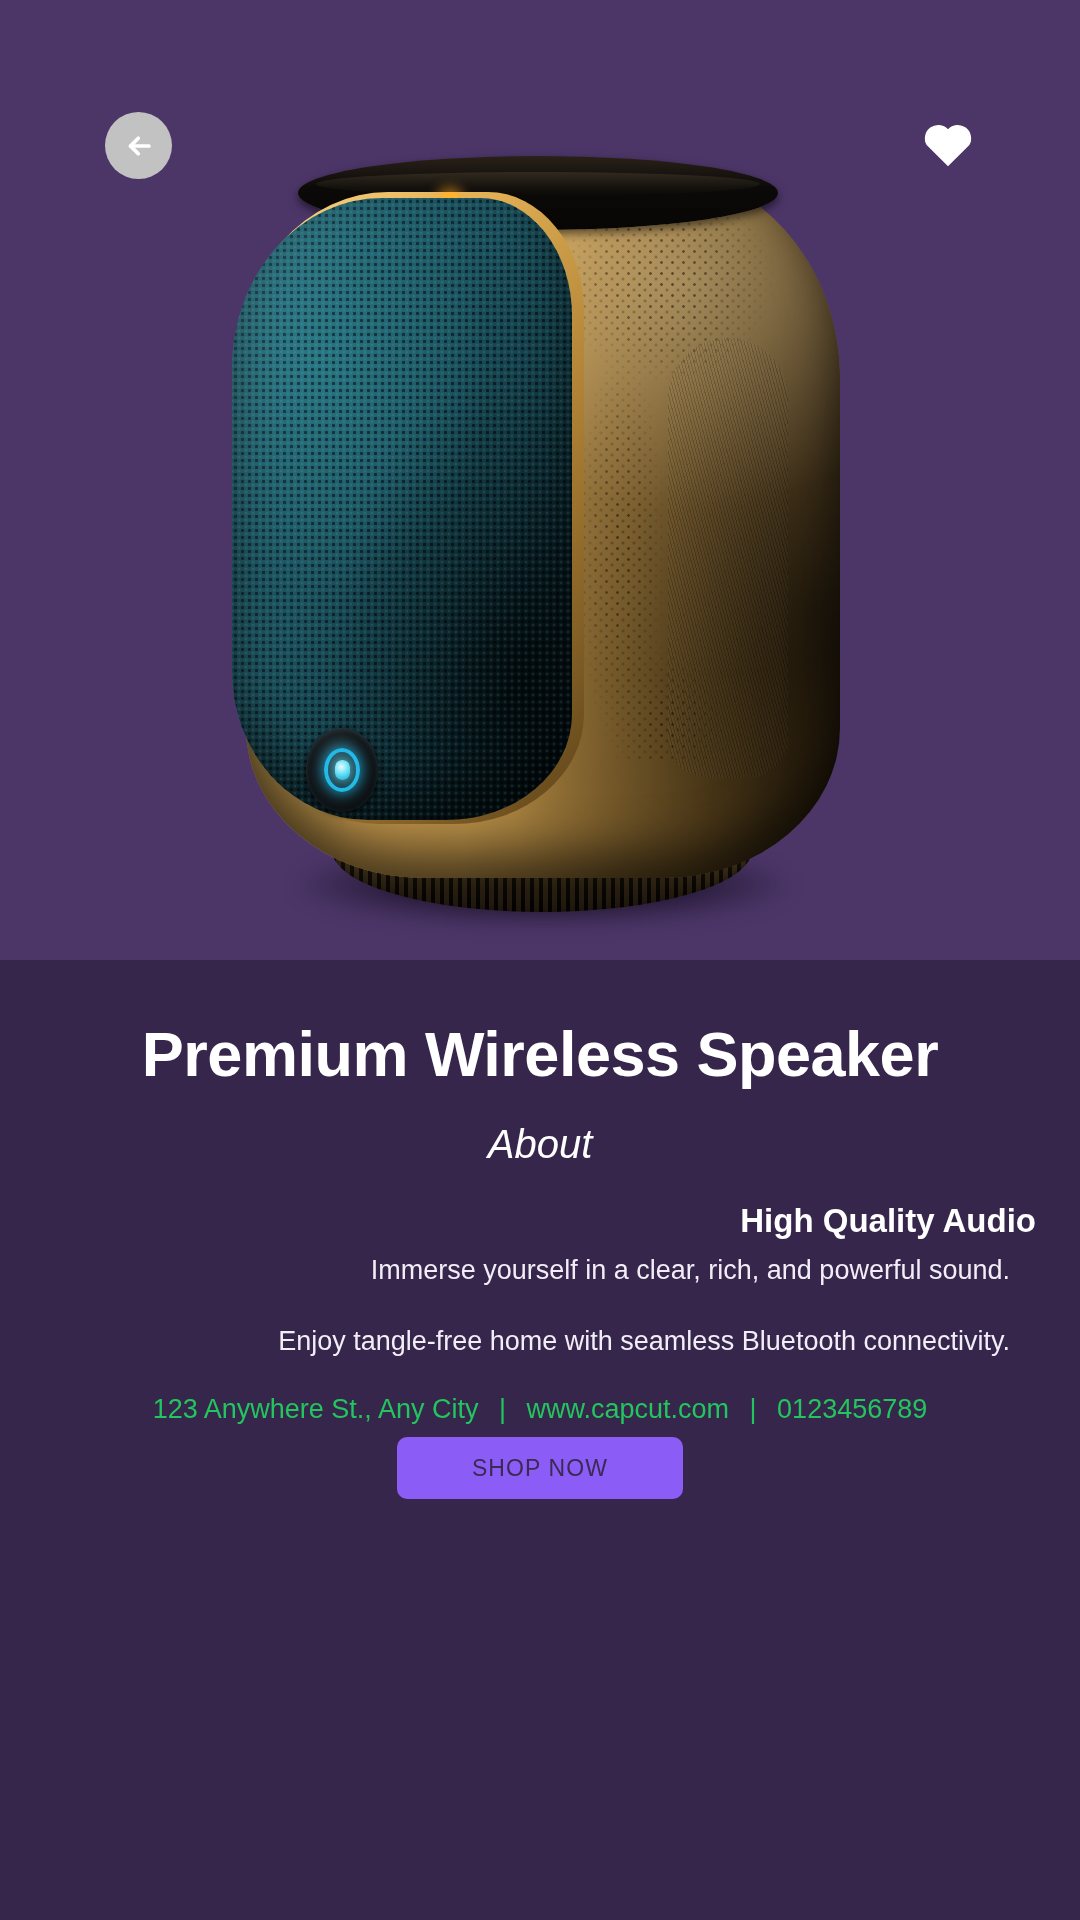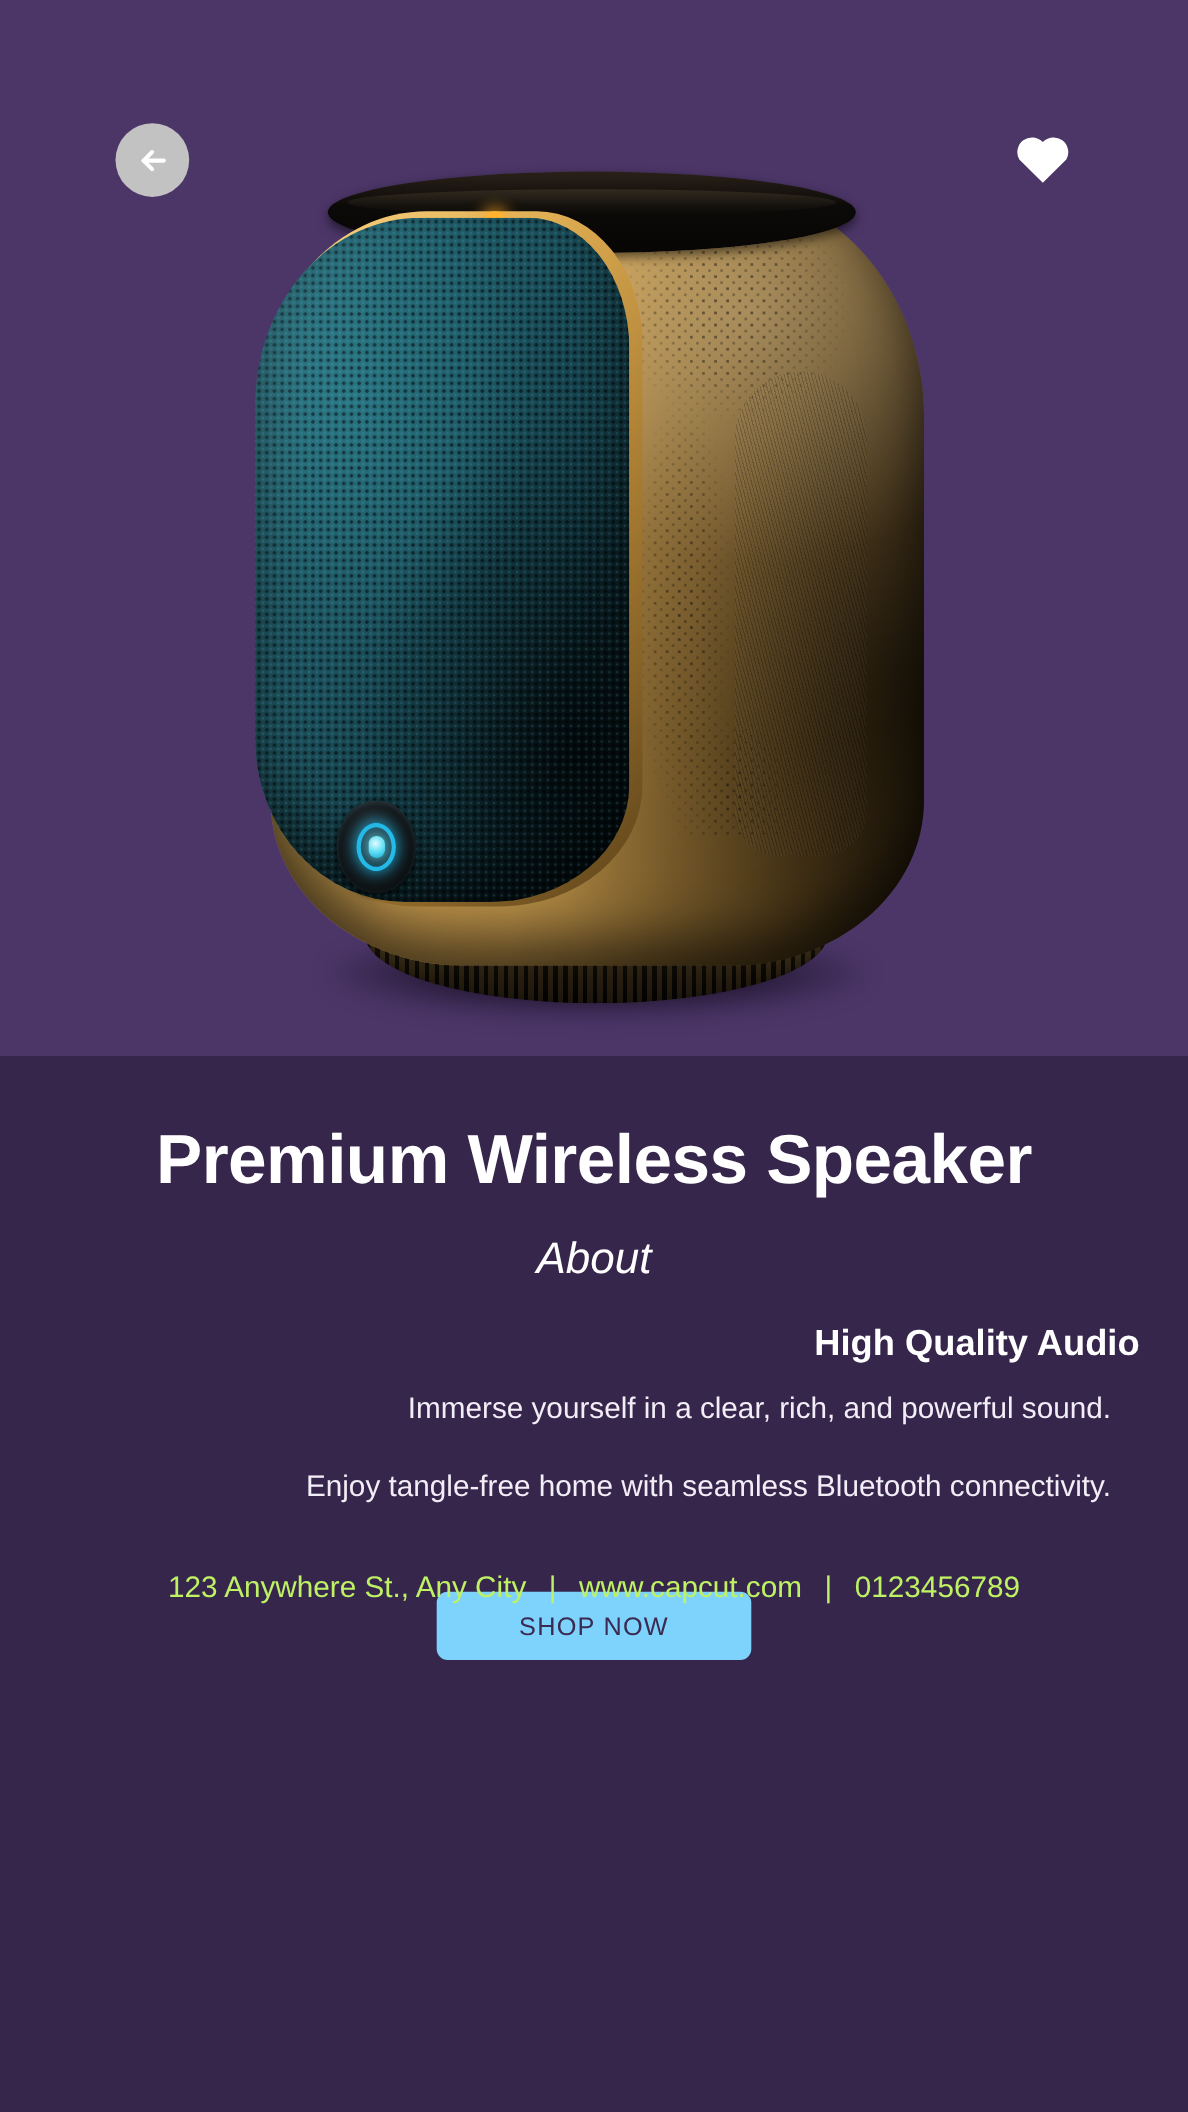--- a/index.html
+++ b/index.html
@@ -260,7 +260,7 @@
     font-weight:normal;
     color:#F2EEF7;
     line-height:1.30;
-    margin-top:22px;
+    margin-top:12px;
     padding:0 26px;
   }
   .feature-desc.snug { margin-top:2px; }

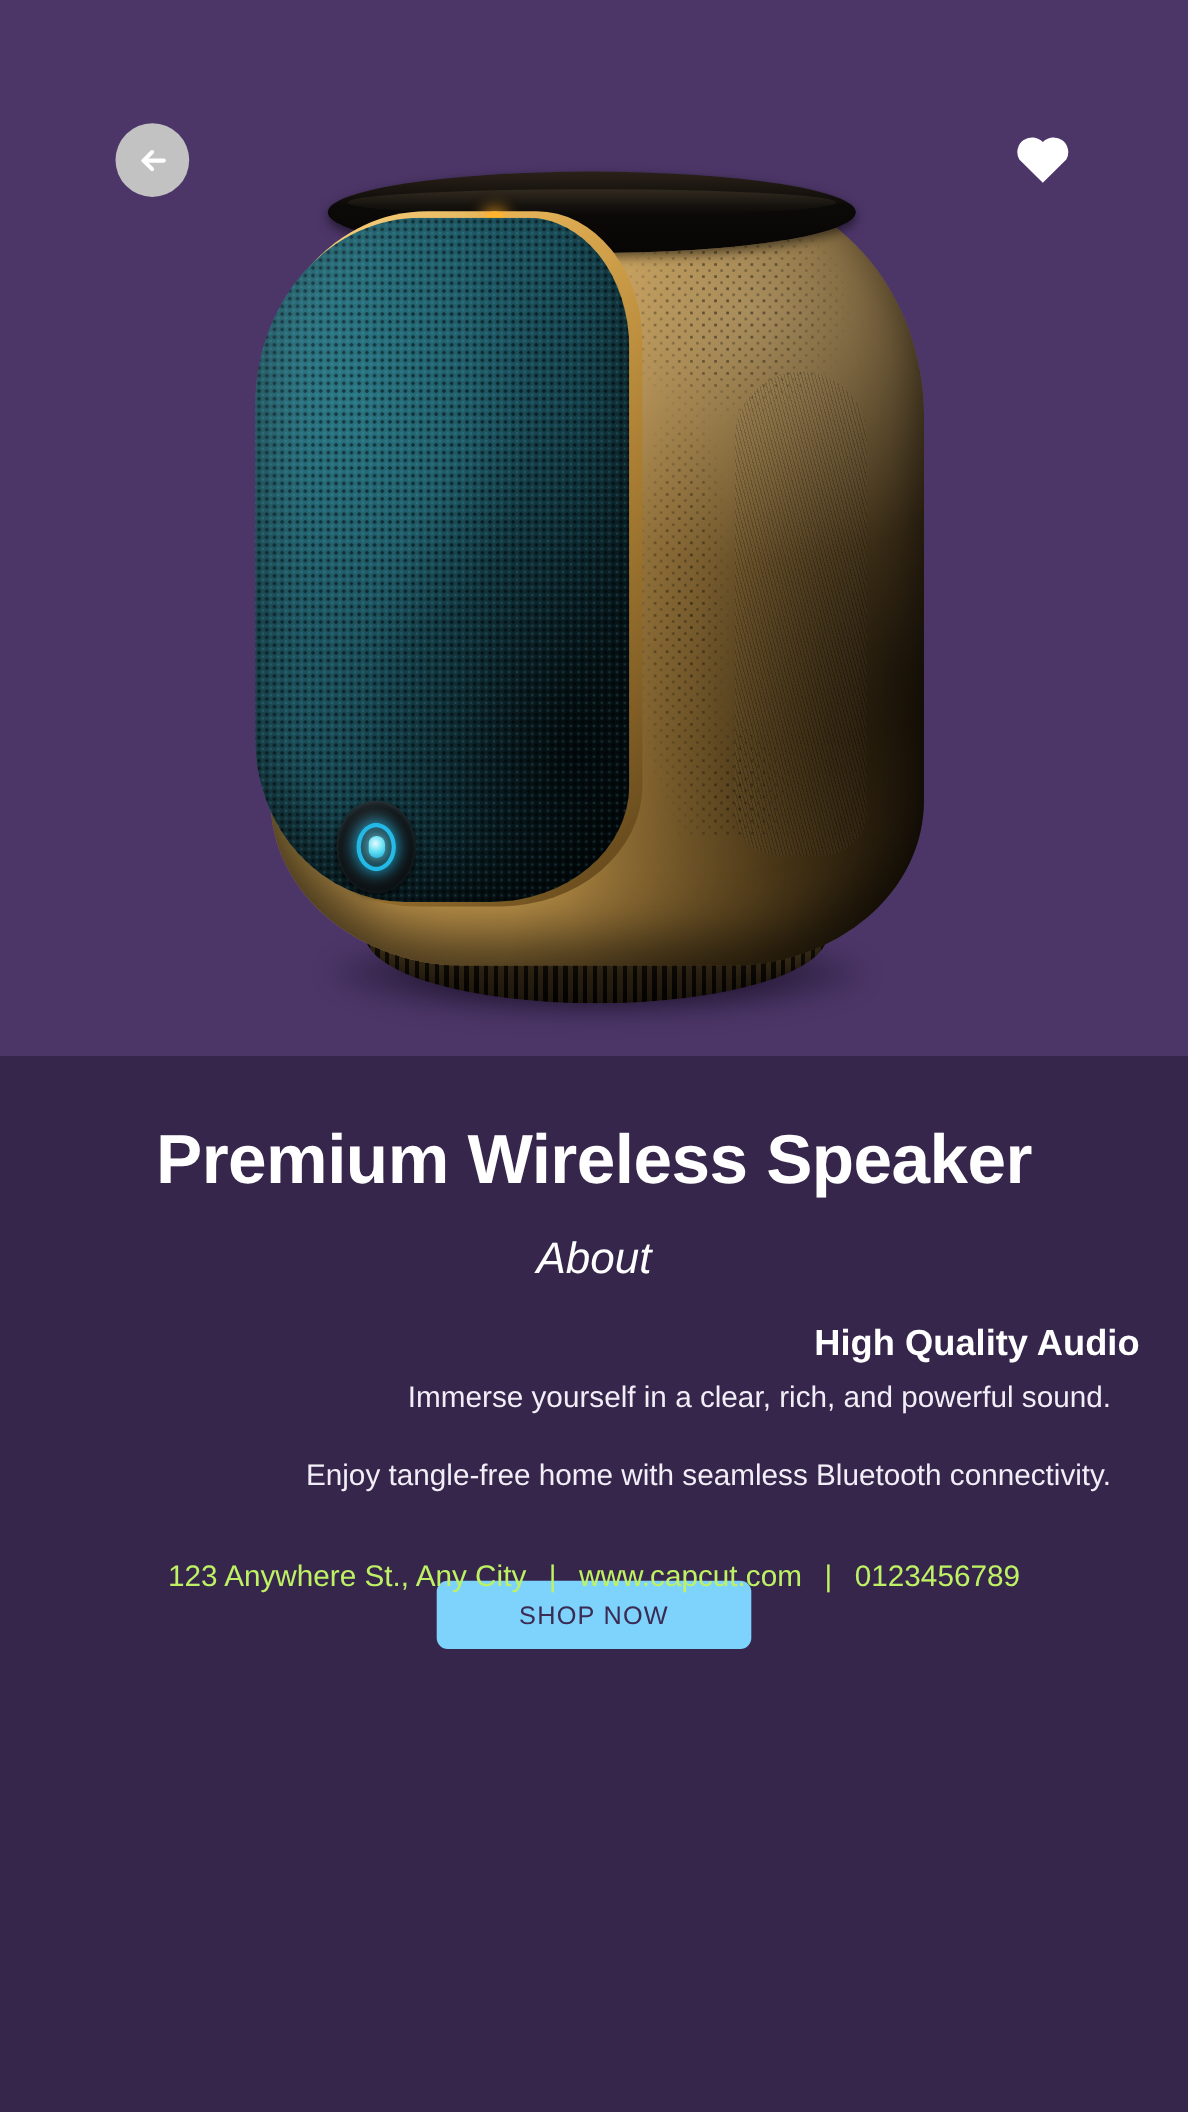--- a/index.html
+++ b/index.html
@@ -284,9 +284,9 @@
   .footer {
     position:absolute;
     left:0; right:0;
-    bottom:50px;
+    bottom:74px;
     font-size:27px;
-    color:#bef264;
+    color:#22c55e;
     font-weight:normal;
   }
   .footer .sep { padding:0 13px; }

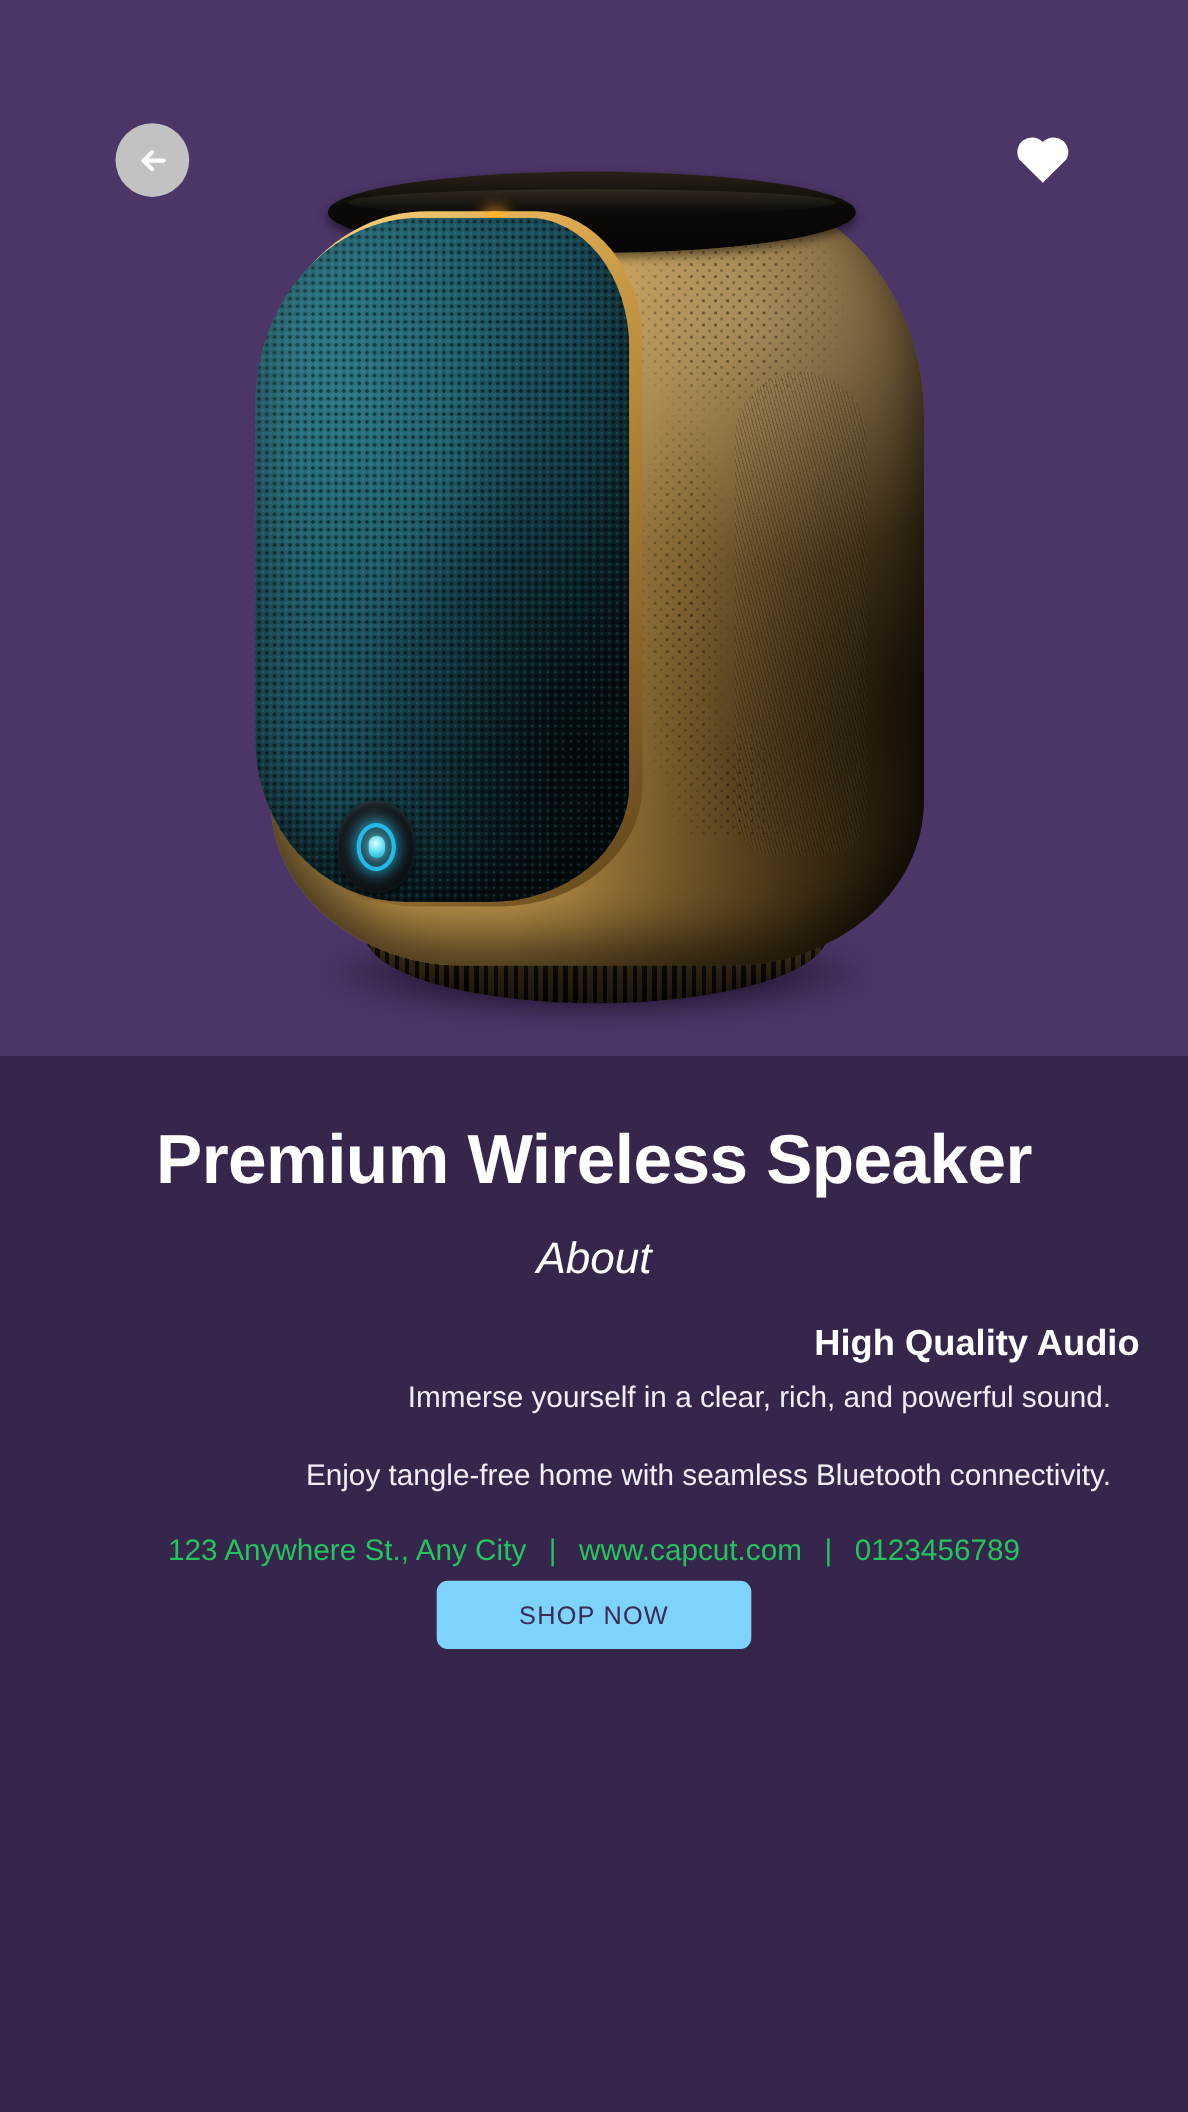--- a/index.html
+++ b/index.html
@@ -271,7 +271,7 @@
     width:286px; height:62px;
     line-height:62px;
     border-radius:10px;
-    background:#7dd3fc;
+    background:#8b5cf6;
     color:#3B2A52;
     font-size:23px;
     font-weight:normal;

